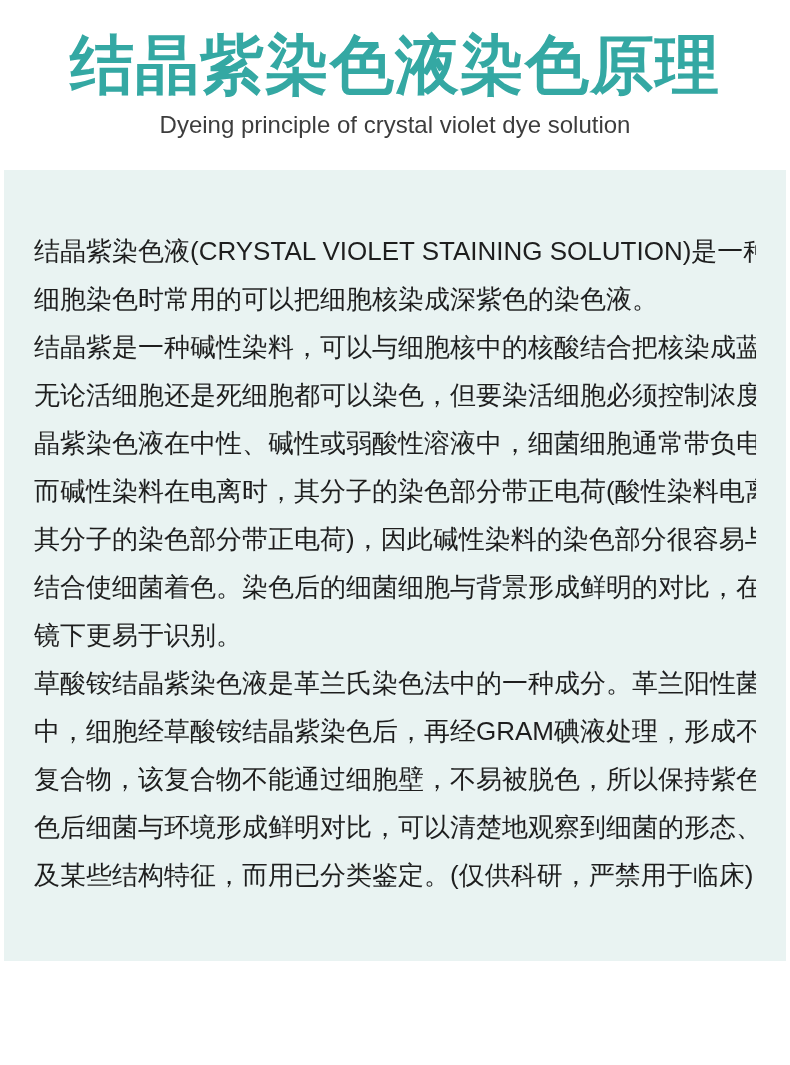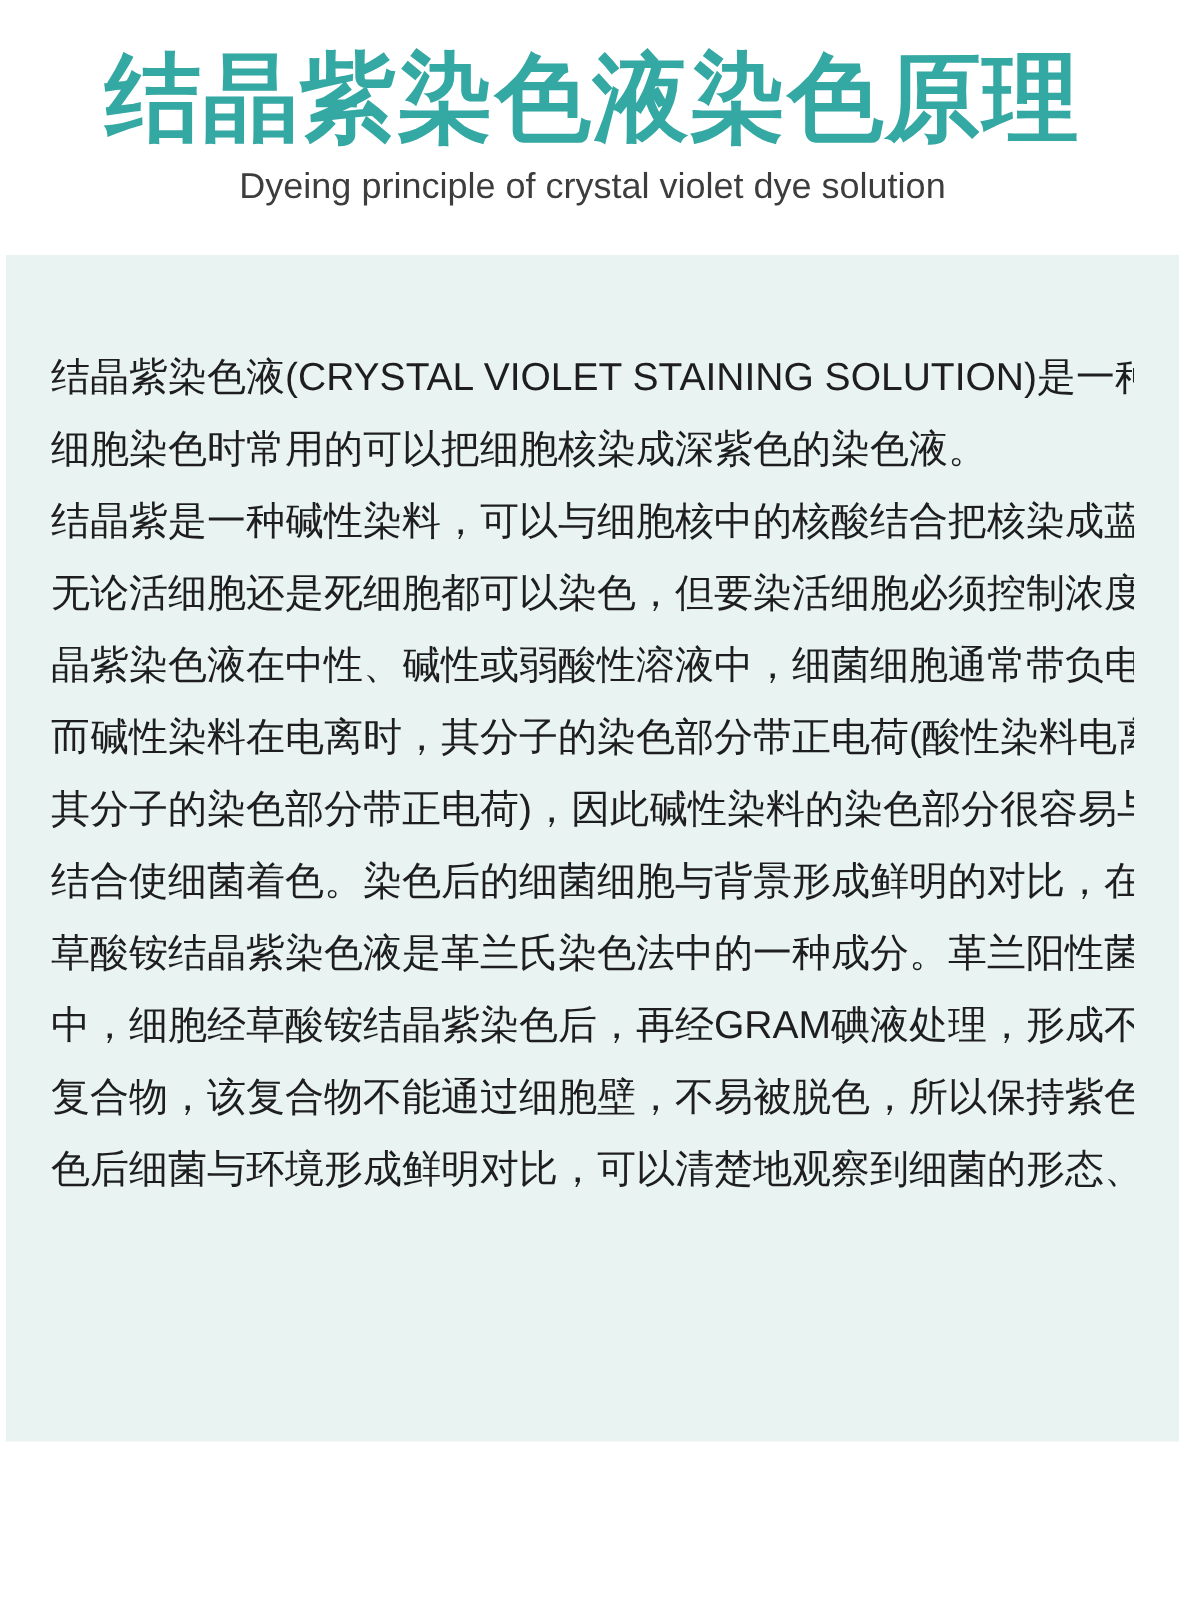--- a/index.html
+++ b/index.html
@@ -91,6 +91,7 @@
     <div class="text-line">而碱性染料在电离时，其分子的染色部分带正电荷(酸性染料电离时，</div>
     <div class="text-line">其分子的染色部分带正电荷)，因此碱性染料的染色部分很容易与细菌</div>
     <div class="text-line">结合使细菌着色。染色后的细菌细胞与背景形成鲜明的对比，在显微</div>
+    <div class="text-line short">镜下更易于识别。</div>
     <div class="text-line">草酸铵结晶紫染色液是革兰氏染色法中的一种成分。革兰阳性菌染色</div>
     <div class="text-line">中，细胞经草酸铵结晶紫染色后，再经GRAM碘液处理，形成不溶性</div>
     <div class="text-line">复合物，该复合物不能通过细胞壁，不易被脱色，所以保持紫色。染</div>

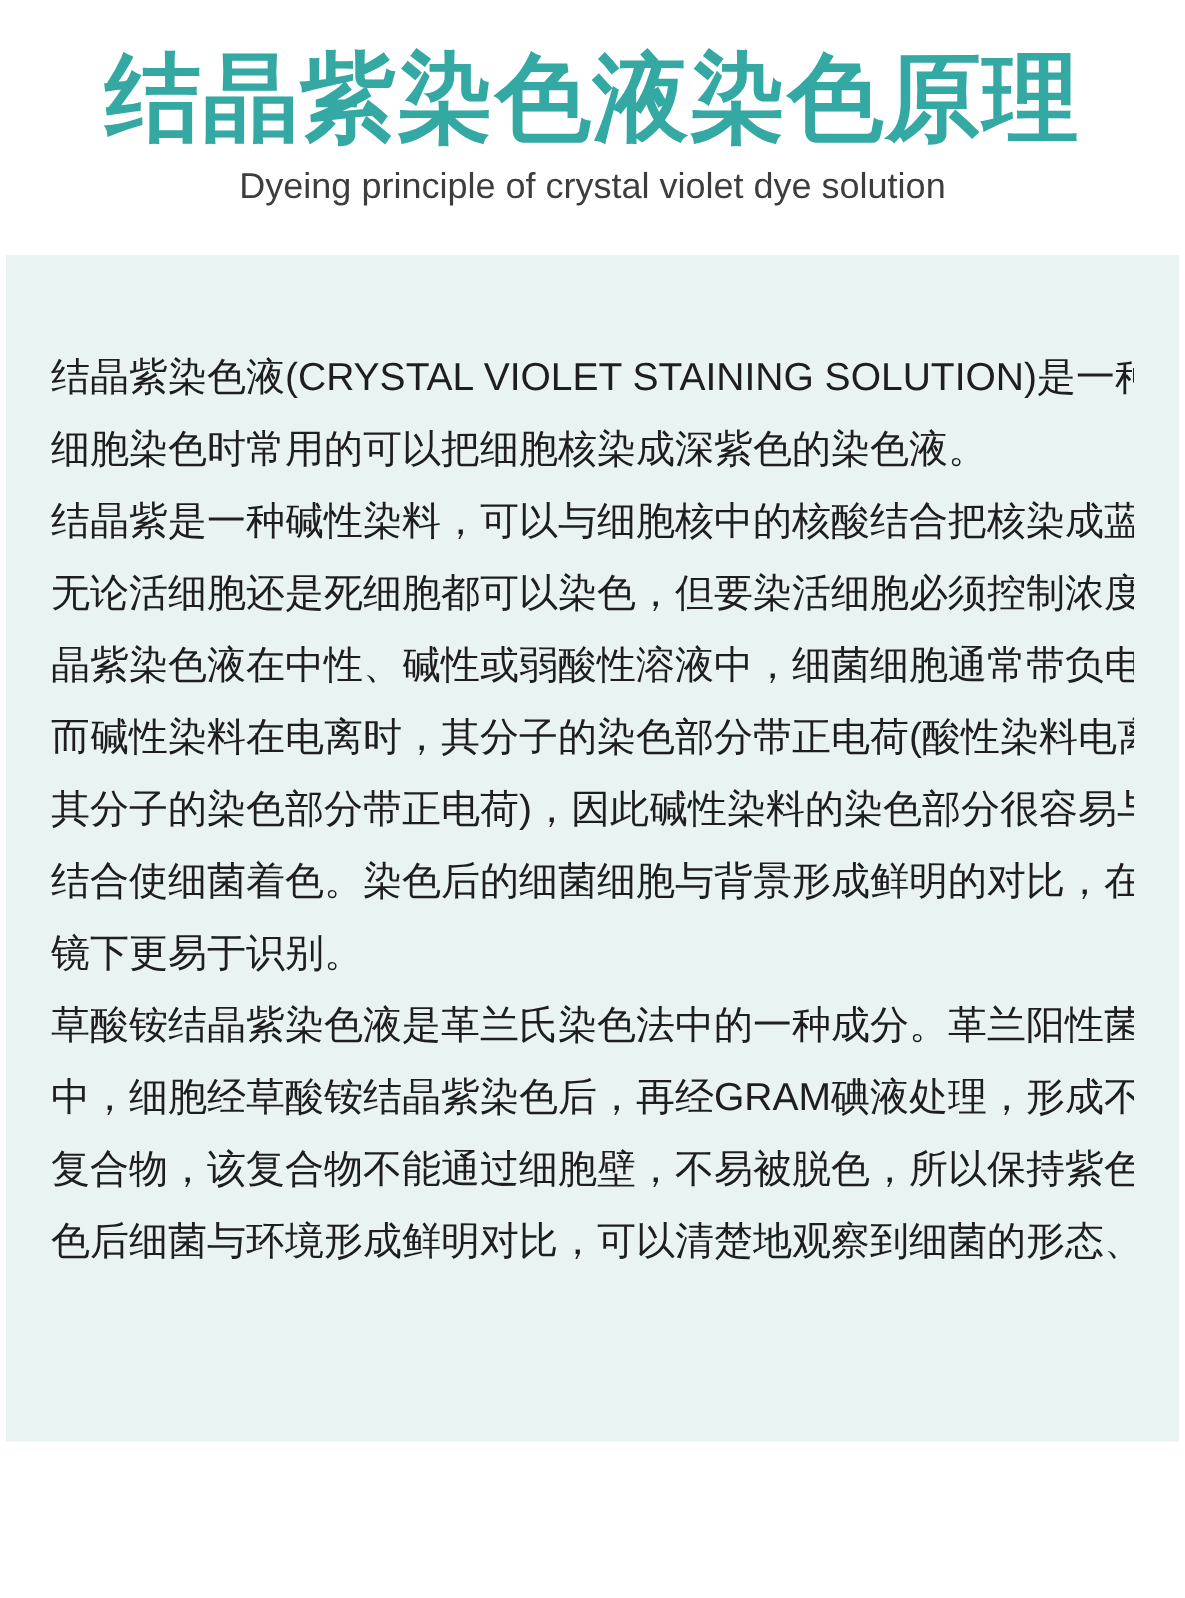--- a/index.html
+++ b/index.html
@@ -96,6 +96,7 @@
     <div class="text-line">中，细胞经草酸铵结晶紫染色后，再经GRAM碘液处理，形成不溶性</div>
     <div class="text-line">复合物，该复合物不能通过细胞壁，不易被脱色，所以保持紫色。染</div>
     <div class="text-line">色后细菌与环境形成鲜明对比，可以清楚地观察到细菌的形态、排列</div>
+    <div class="text-line short">及某些结构特征，而用已分类鉴定。(仅供科研，严禁用于临床)</div>
   </section>
 
 </div>

